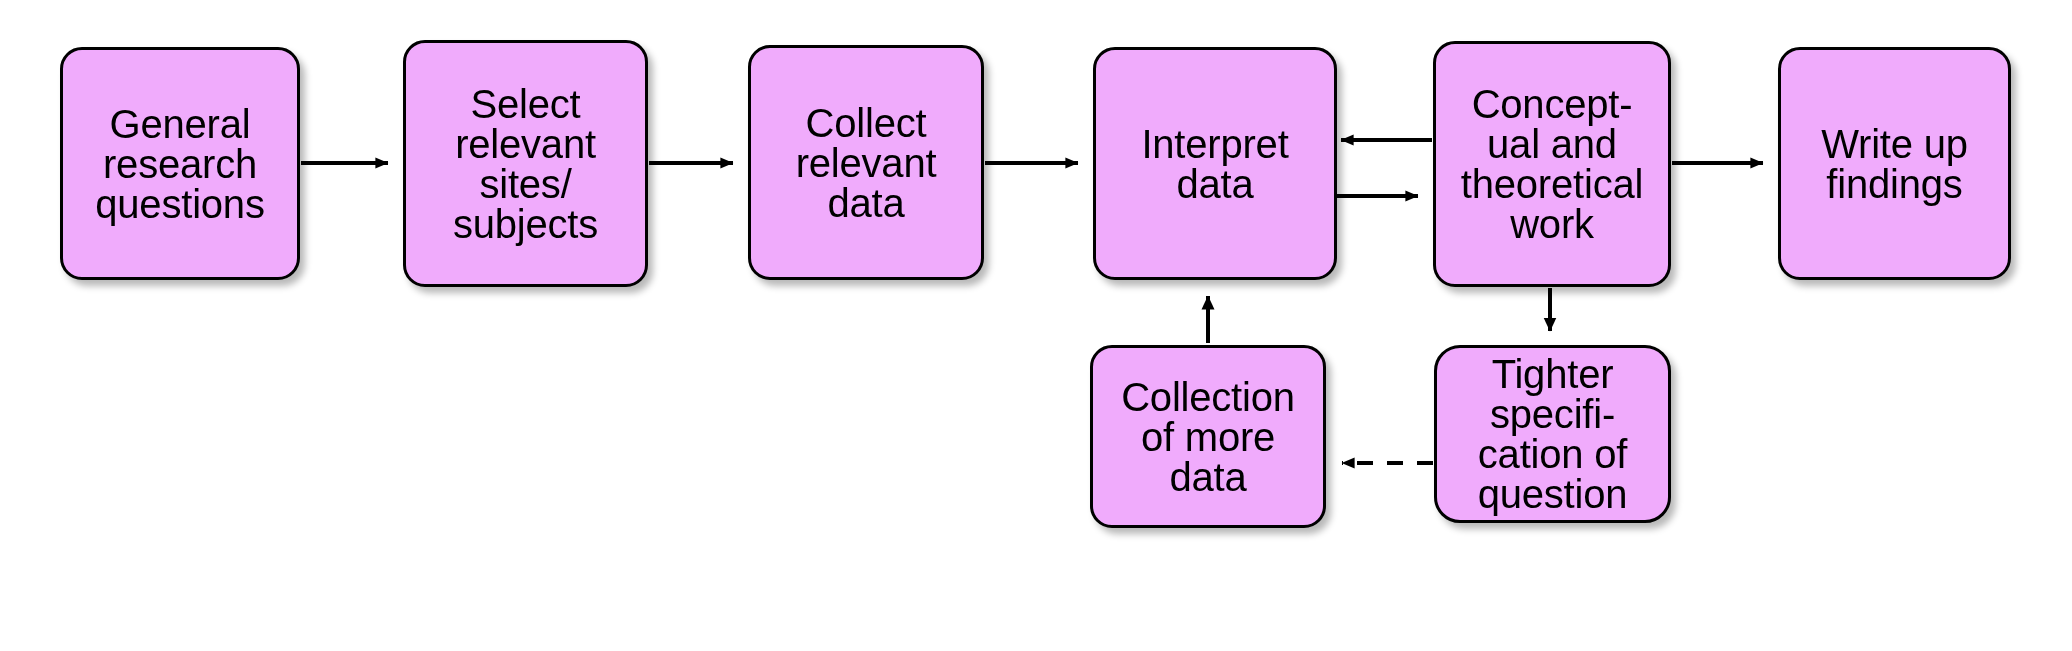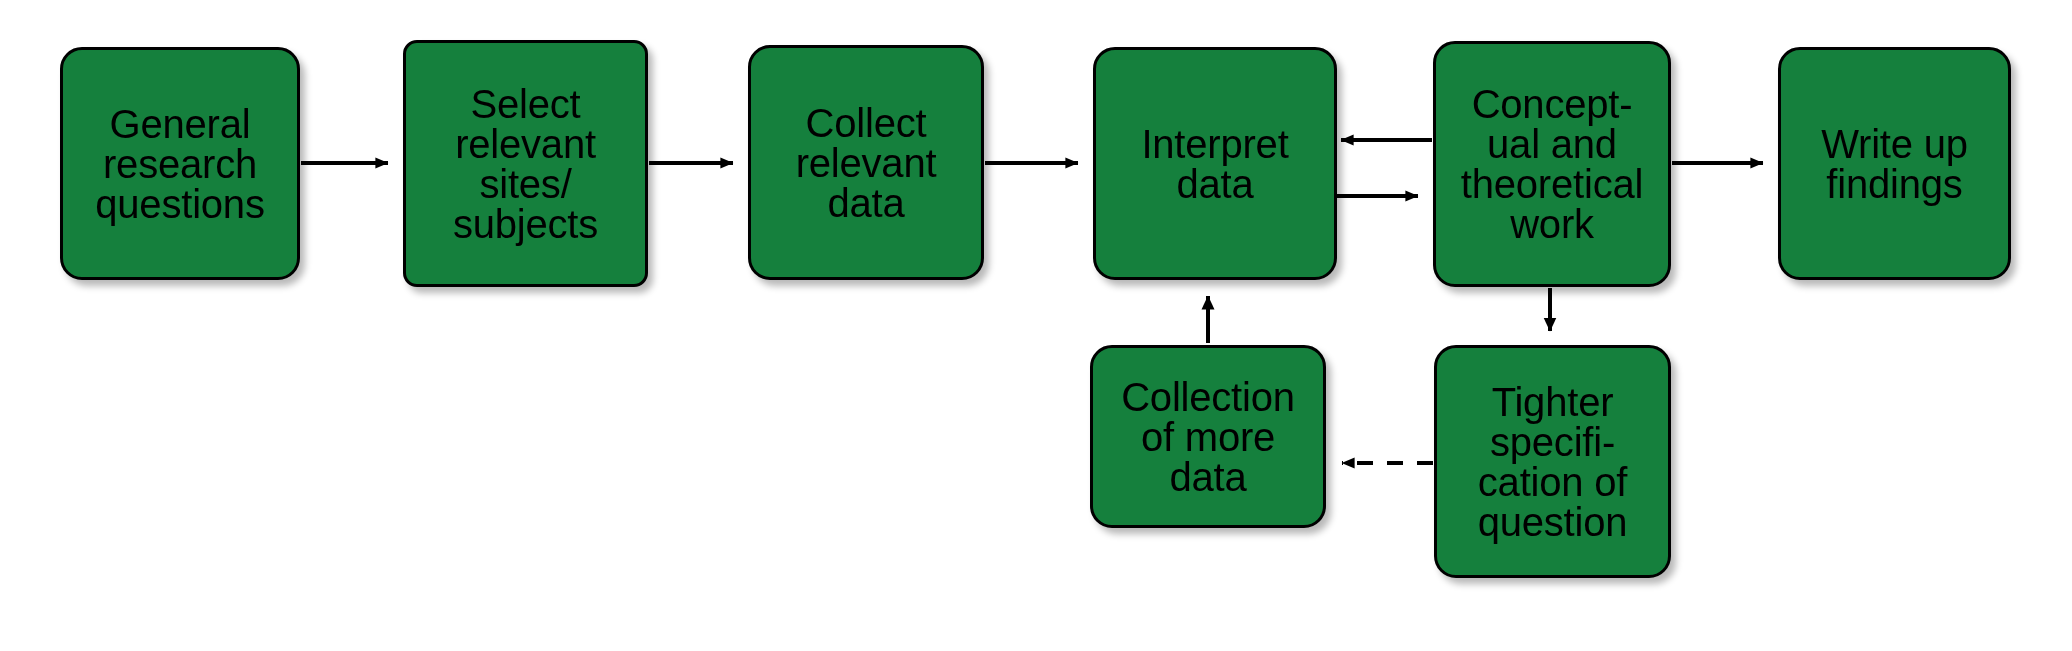--- a/index.html
+++ b/index.html
@@ -28,7 +28,7 @@
   .node {
     position: absolute;
     box-sizing: border-box;
-    background: #15803d;
+    background: #f0abfc;
     border: 3px solid #000000;
     border-radius: 22px;
     box-shadow: 5px 6px 7px rgba(0,0,0,0.28);

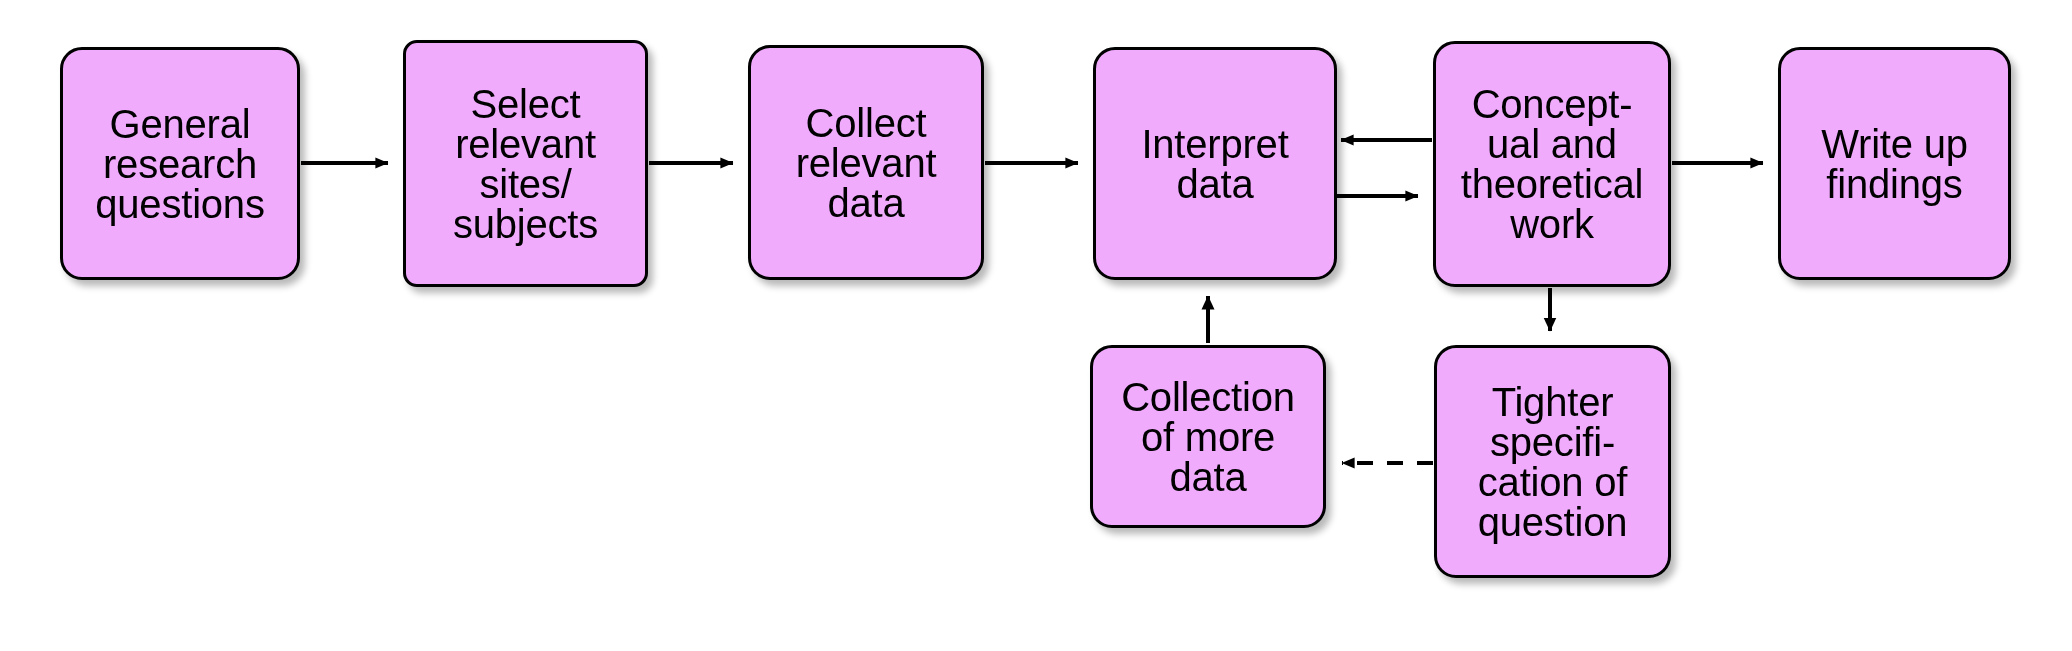--- a/index.html
+++ b/index.html
@@ -111,7 +111,7 @@
 questions</span>
   </div>
 
-  <div class="node" style="left:403px; top:40px; width:245px; height:247px;border-radius:14px;">
+  <div class="node" style="left:403px; top:40px; width:245px; height:247px;">
     <span class="label">Select
 relevant
 sites/

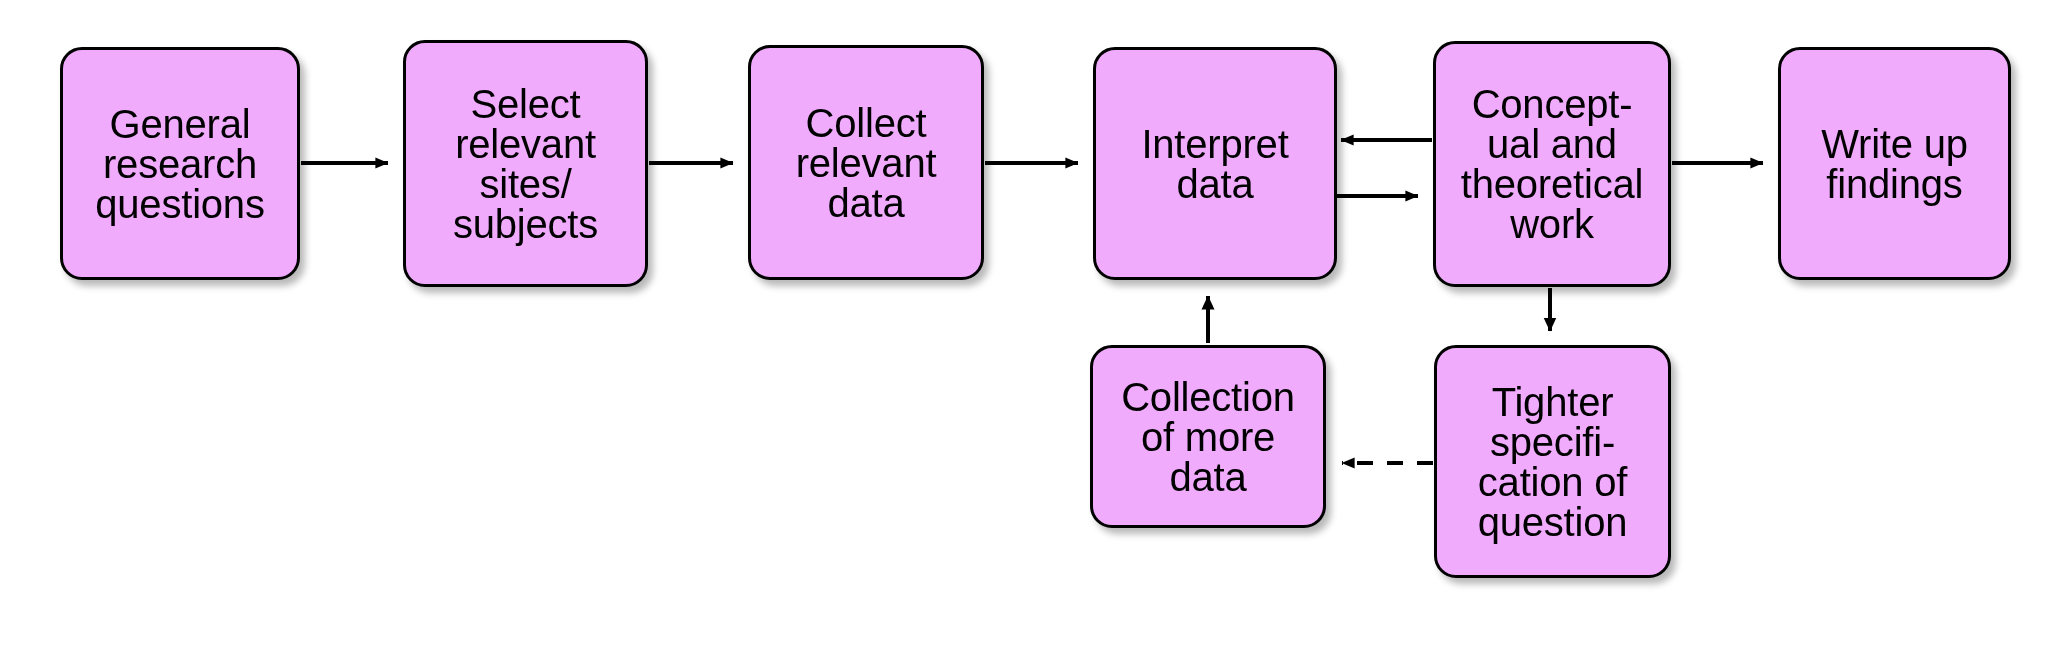--- a/index.html
+++ b/index.html
@@ -147,7 +147,7 @@
 data</span>
   </div>
 
-  <div class="node" style="left:1434px; top:345px; width:237px; height:233px;">
+  <div class="node" style="left:1434px; top:345px; width:237px; height:178px;border-radius:26px;">
     <span class="label">Tighter
 specifi-
 cation of

